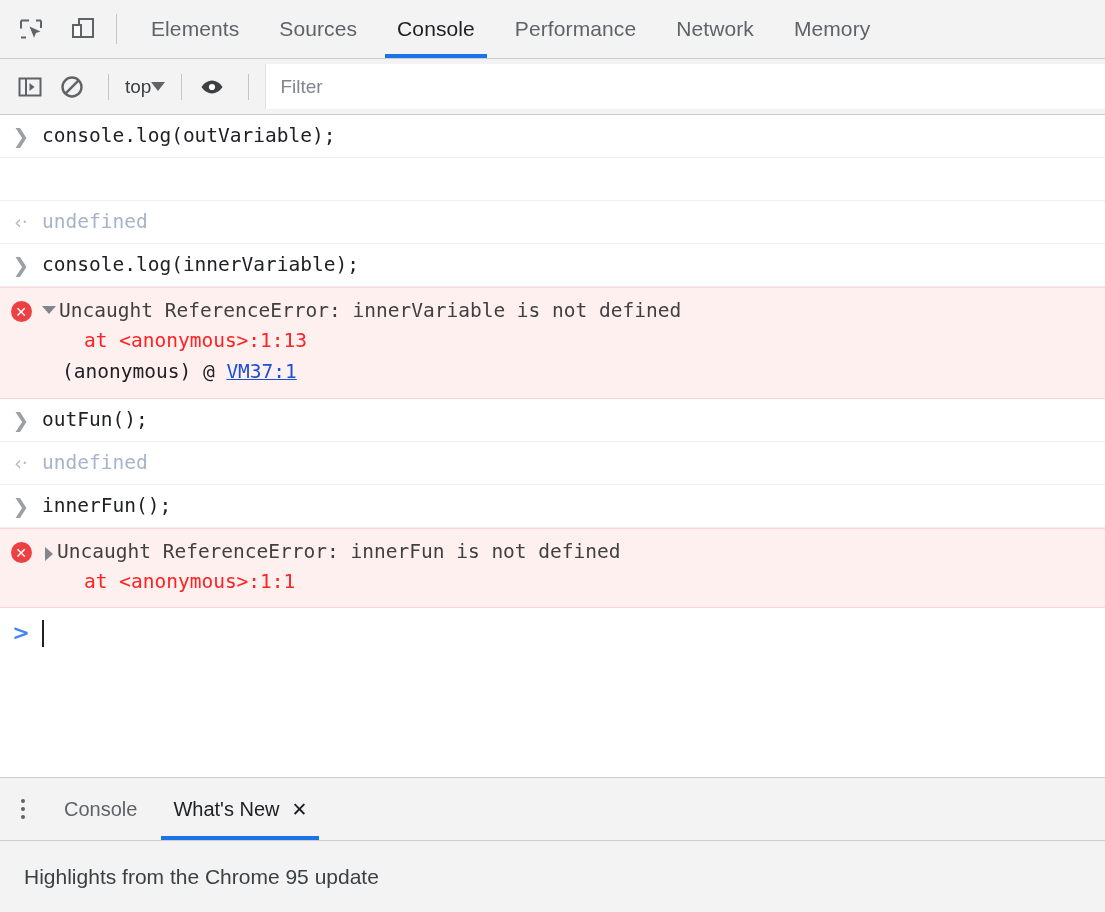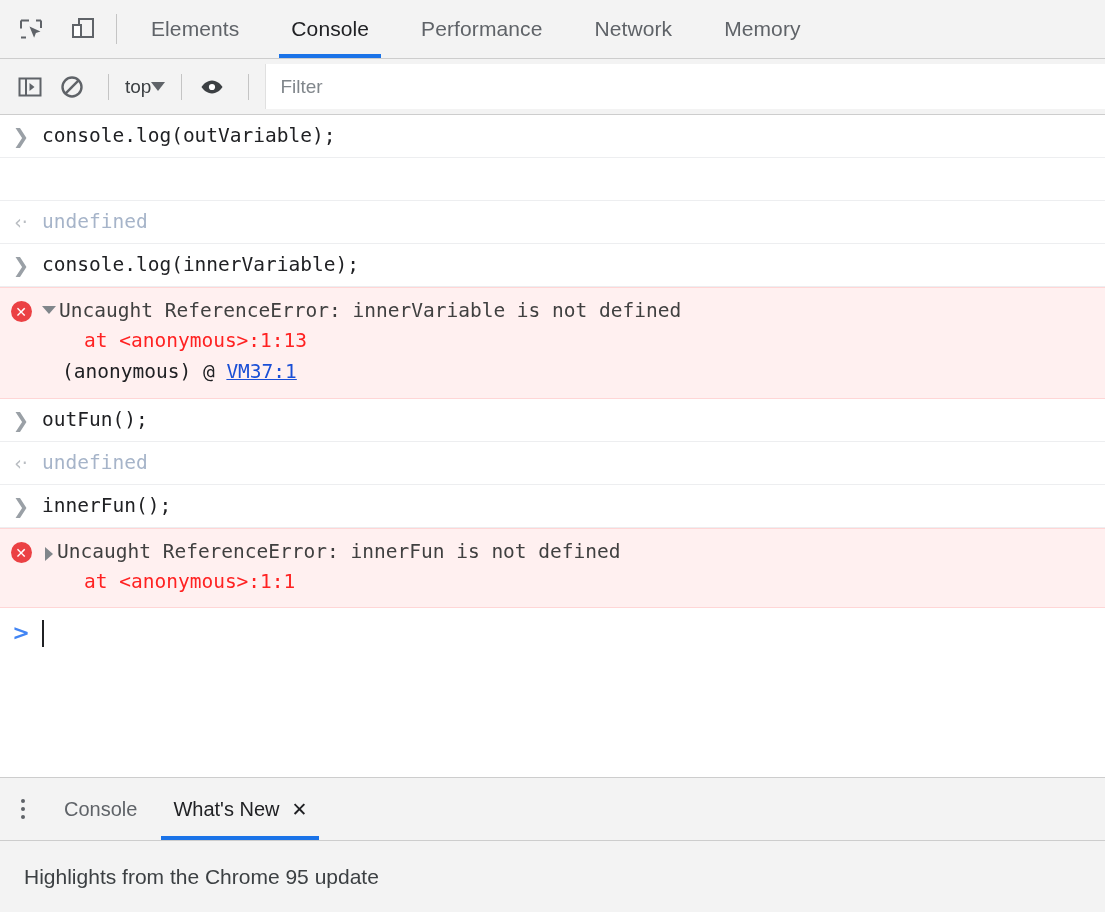--- a/index.html
+++ b/index.html
@@ -57,7 +57,6 @@
     display: flex;
     align-items: stretch;
     margin-left: 14px;
-    gap: 12px;
   }
   .mtab {
     display: flex;

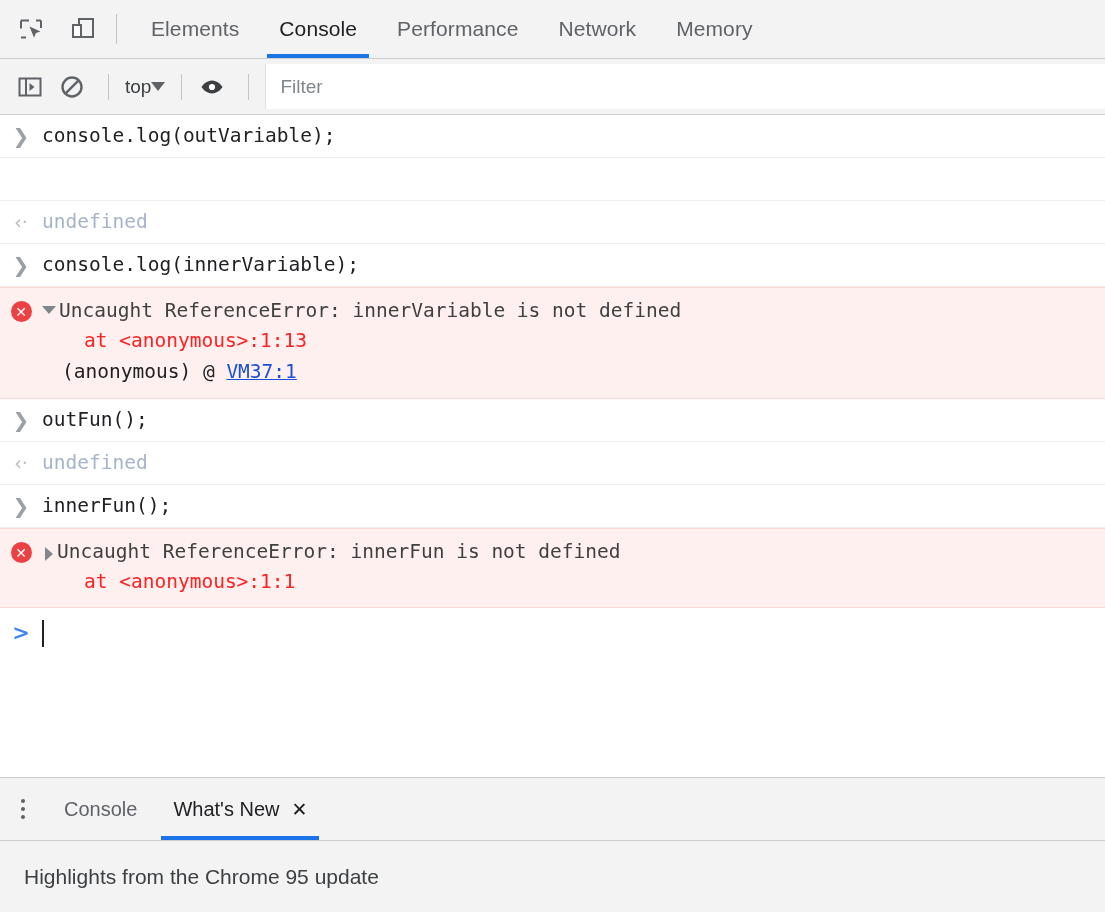--- a/index.html
+++ b/index.html
@@ -374,6 +374,9 @@
       <div class="mtab">
           <span>Elements</span>
         </div>
+      <div class="mtab">
+          <span>Sources</span>
+        </div>
       <div class="mtab active">
           <span>Console</span>
         </div>

